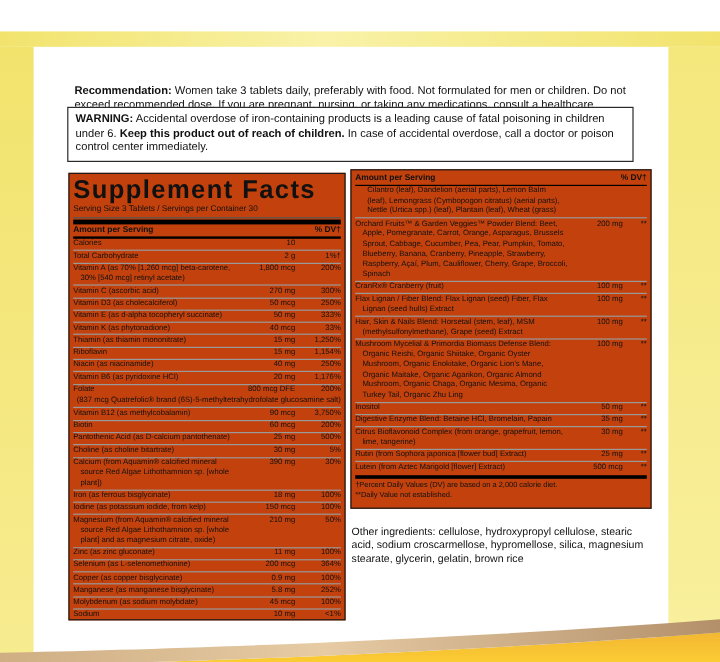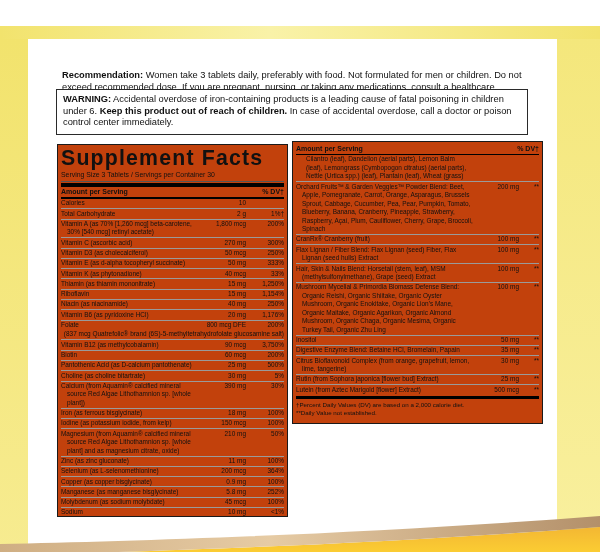--- a/index.html
+++ b/index.html
@@ -296,6 +296,7 @@
     </div>
   </div>
 
+  <p class="other-ing">Other ingredients: cellulose, hydroxypropyl cellulose, stearic acid, sodium croscarmellose, hypromellose, silica, magnesium stearate, glycerin, gelatin, brown rice</p>
 
 </div>
 

